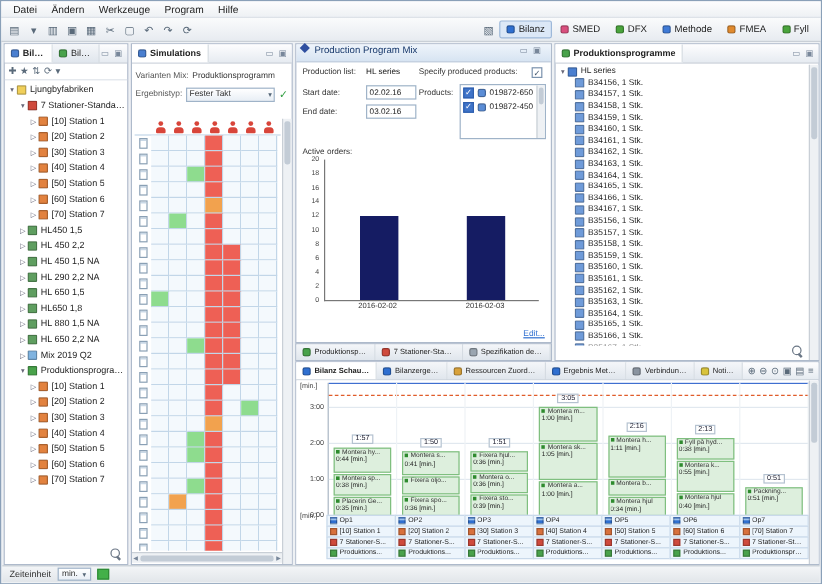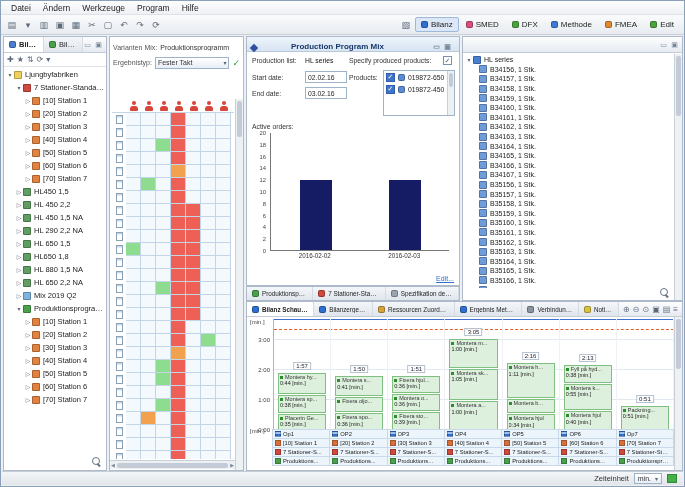--- a/index.html
+++ b/index.html
@@ -186,7 +186,7 @@
           </div>
           <div class="persp-btn">
             <span class="sq small" style="background: rgb(74, 164, 60);"></span>
-            <span class="lbl">Edit</span>
+            <span class="lbl">Fyll</span>
           </div>
         </div>
     </div>

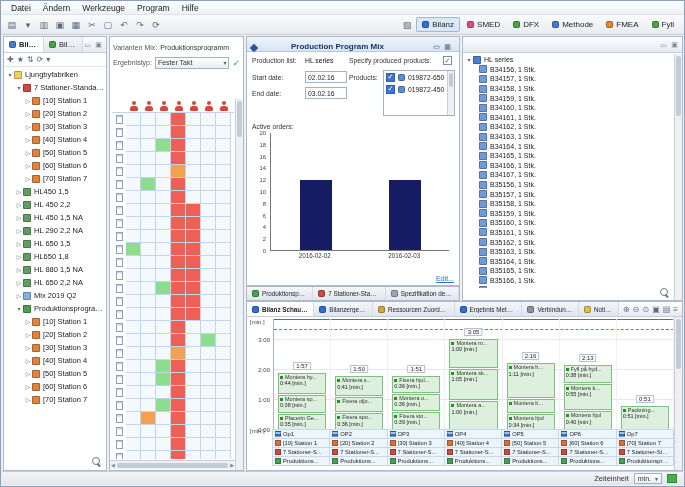--- a/index.html
+++ b/index.html
@@ -355,6 +355,16 @@
   </div>
 
   <div class="panel panel-sim">
+    <div class="tabbar">
+      <div class="tab selected">
+        <span class="sq small" style="background:#4a7fd0;"></span>
+        <span class="lbl">Simulations</span>
+      </div>
+      <div class="winbtns">
+        <span class="winbtn">▭</span>
+        <span class="winbtn">▣</span>
+      </div>
+    </div>
     <div class="sim-form">
       <div class="sim-row">
         <span class="sim-lab">Varianten Mix:</span>

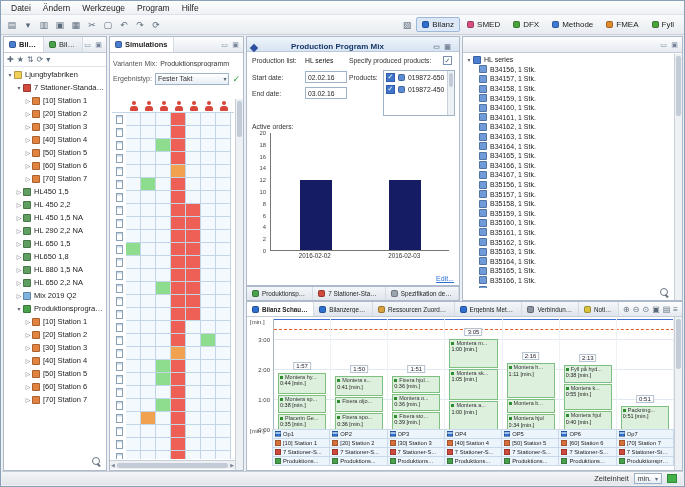--- a/index.html
+++ b/index.html
@@ -70,7 +70,7 @@
 
   
   .panel-ppm{left:245px;top:35px;width:214px;height:250px;}
-  .ppm-header{height:15px;background:linear-gradient(#eef4fb,#d7e4f2);border-bottom:1px solid #b9c8da;display:flex;align-items:flex-end;padding:0 4px;font-weight:bold;color:#17386b;font-size:8px;gap:29px;}
+  .ppm-header{height:15px;background:linear-gradient(#eef4fb,#d7e4f2);border-bottom:1px solid #b9c8da;display:flex;align-items:flex-start;padding:0 4px;font-weight:normal;color:#17386b;font-size:8px;}
   .diamond{width:6px;height:6px;background:#2f4fa0;transform:rotate(45deg);margin-right:5px;flex:none;}
   .ppm-lab{position:absolute;font-size:6.8px;color:#333;}
   .ppm-val{position:absolute;font-size:6.8px;color:#111;}

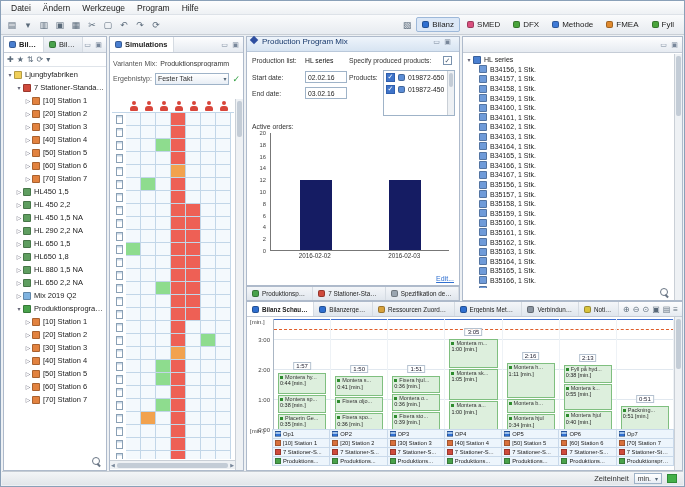--- a/index.html
+++ b/index.html
@@ -867,6 +867,10 @@
 
   <div class="panel panel-right">
     <div class="tabbar">
+      <div class="tab selected">
+        <span class="sq small" style="background:#49a24b;"></span>
+        <span class="lbl">Produktionsprogramme</span>
+      </div>
       <div class="winbtns">
         <span class="winbtn">▭</span>
         <span class="winbtn">▣</span>

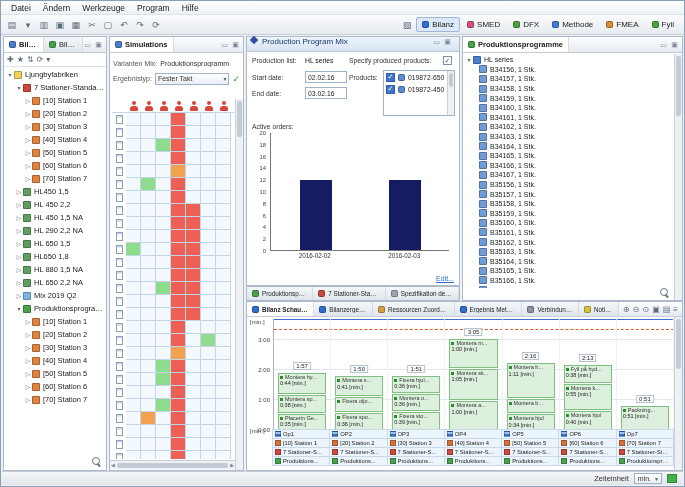--- a/index.html
+++ b/index.html
@@ -128,7 +128,7 @@
   .fi.st{background:#d8703c;} .fi.va{background:#cf4a3c;} .fi.pr{background:#49a24b;}
 
   
-  .statusbar{position:absolute;left:1px;right:1px;bottom:1px;height:14px;background:linear-gradient(#f3f5f7,#e2e6ea);border-top:1px solid #c5ccd4;display:flex;align-items:center;justify-content:flex-end;gap:5px;padding:0 6px;font-size:7.5px;color:#333;}
+  .statusbar{position:absolute;left:1px;right:1px;bottom:1px;height:14px;background:linear-gradient(#f3f5f7,#e2e6ea);border-top:1px solid #c5ccd4;display:flex;align-items:center;gap:5px;padding:0 6px;font-size:7.5px;color:#333;}
   .sb-select{border:1px solid #9fb3c8;background:linear-gradient(#fff,#e8eef5);height:11px;display:flex;align-items:center;gap:4px;padding:0 3px;font-size:7px;}
   .sb-green{width:10px;height:9px;background:#43b049;border:1px solid #2f8a36;}
 </style>

